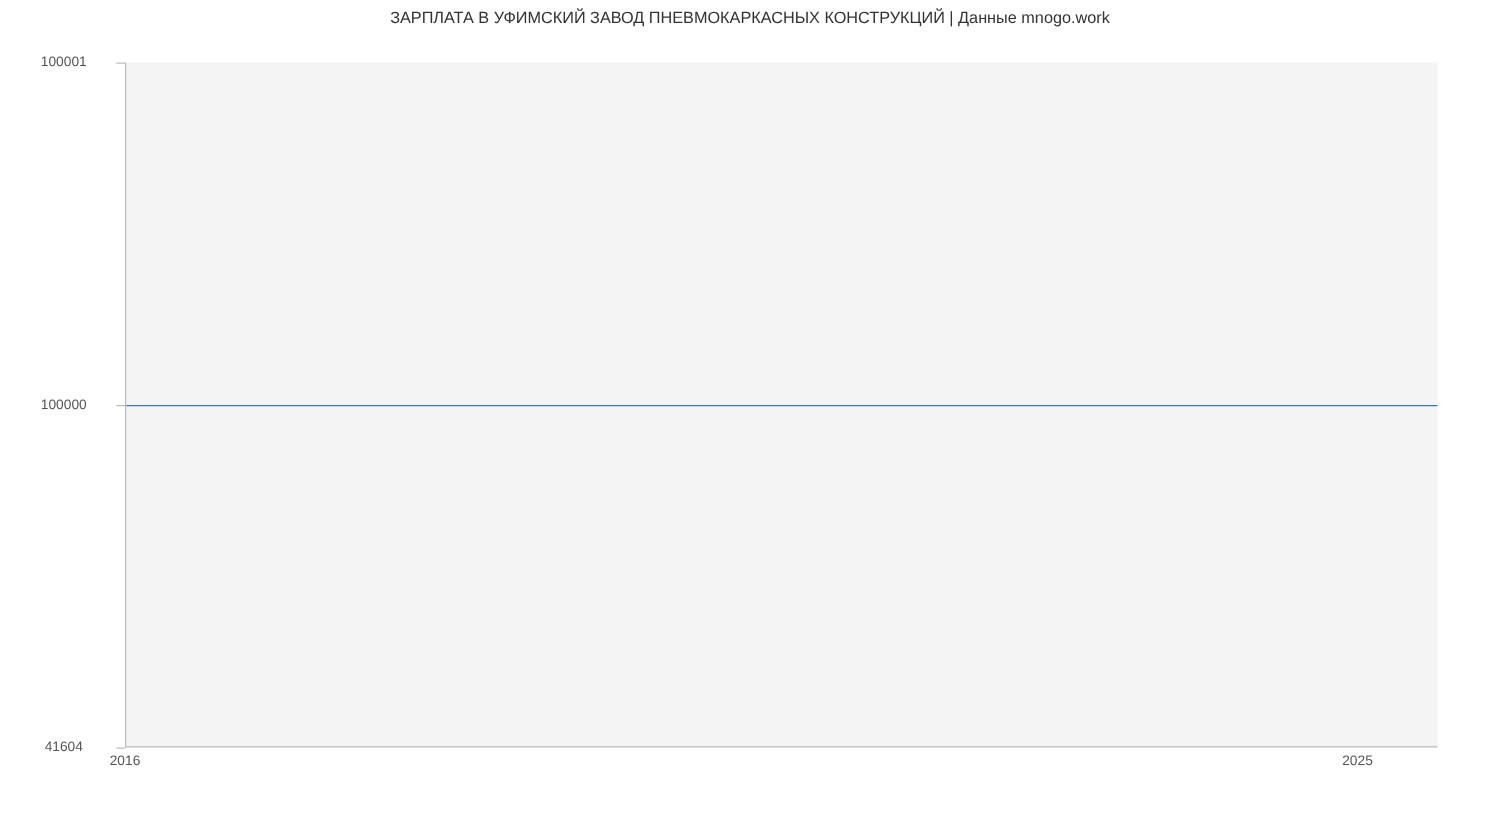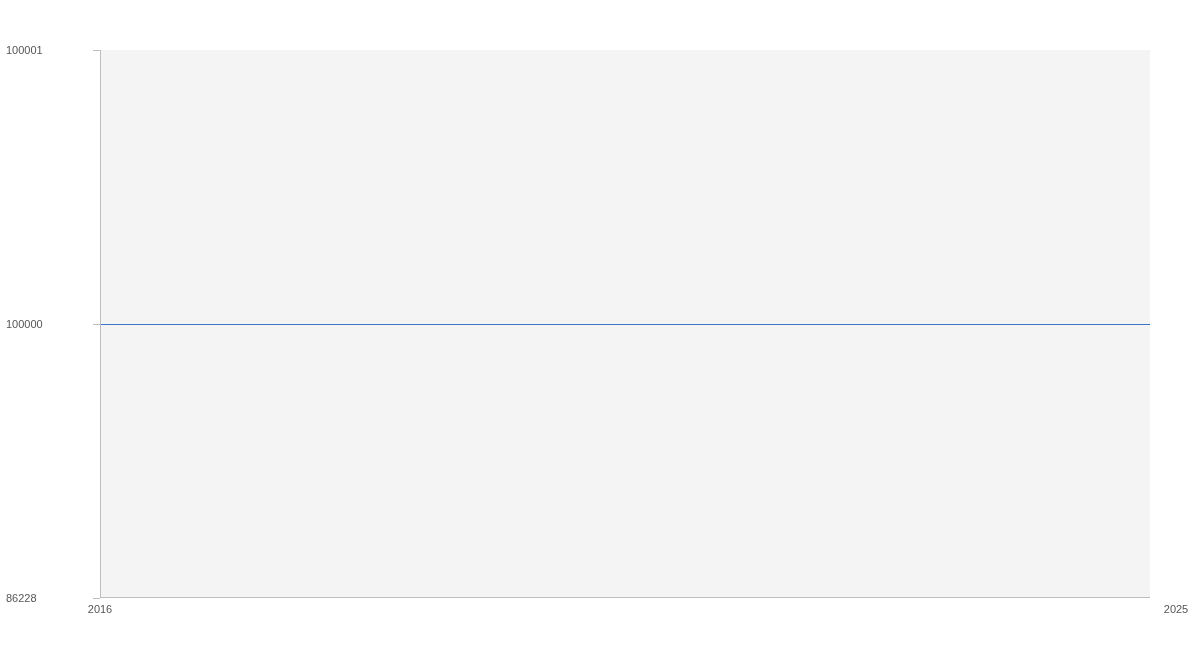--- a/index.html
+++ b/index.html
@@ -73,6 +73,7 @@
 
 <div class="chart-wrap">
 
+  <div class="title">ЗАРПЛАТА В УФИМСКИЙ ЗАВОД ПНЕВМОКАРКАСНЫХ КОНСТРУКЦИЙ | Данные mnogo.work</div>
 
   <div class="y-tick" style="top:50px">100001</div>
   <div class="y-tick-line" style="top:50px"></div>

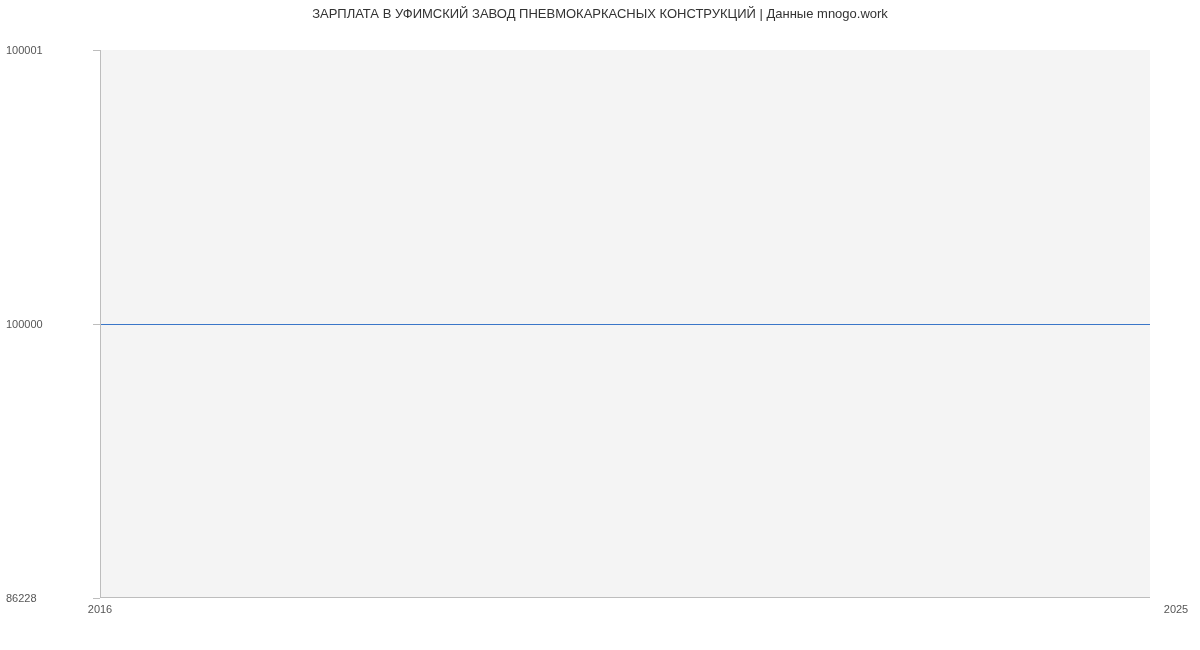--- a/index.html
+++ b/index.html
@@ -50,7 +50,7 @@
     font-size: 11px;
     color: #555;
     transform: translateY(-50%);
-    text-align: left;
+    text-align: center;
     width: 90px;
   }
   .y-tick-line {

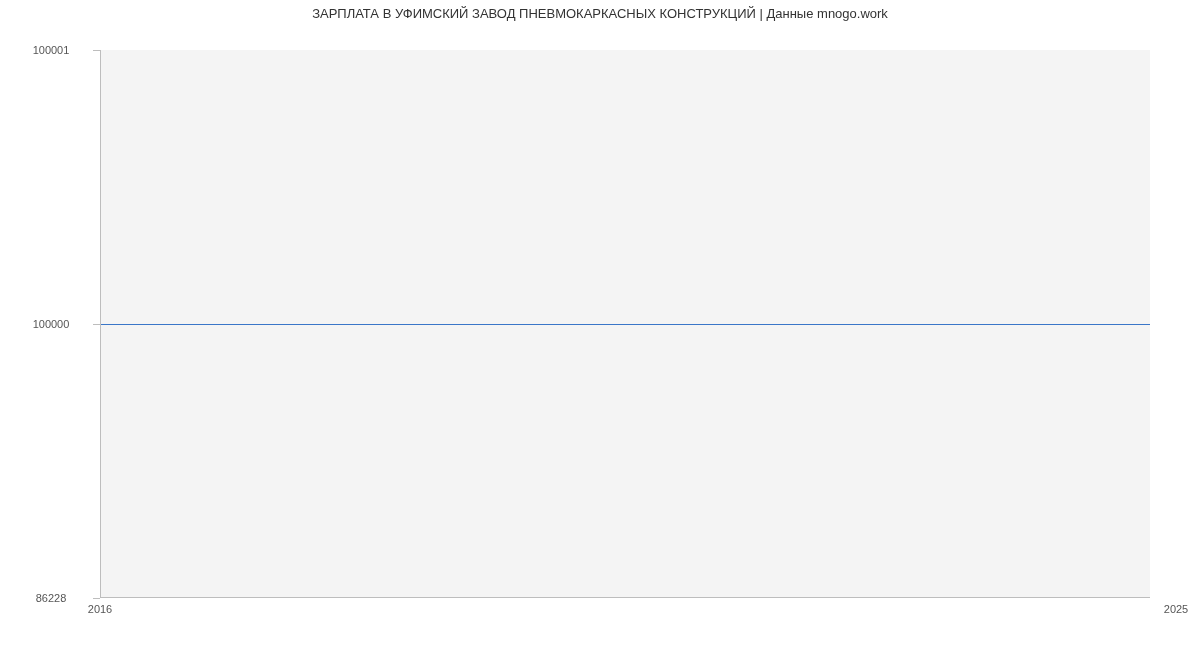--- a/index.html
+++ b/index.html
@@ -81,7 +81,7 @@
   <div class="y-tick" style="top:324px">100000</div>
   <div class="y-tick-line" style="top:324px"></div>
 
-  <div class="y-tick" style="top:598px">86228</div>
+  <div class="y-tick" style="top:598px">41604</div>
   <div class="y-tick-line" style="top:598px"></div>
 
   <div class="plot-area">

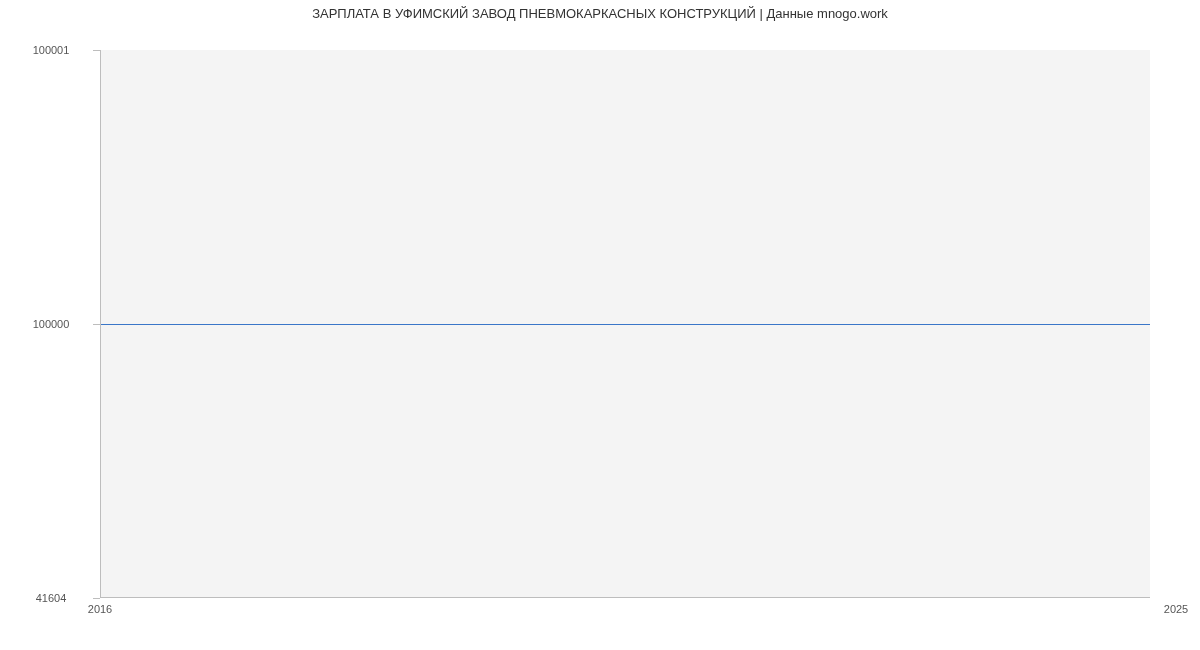--- a/index.html
+++ b/index.html
@@ -90,7 +90,7 @@
   </div>
 
   <div class="x-tick" style="left:100px">2016</div>
-  <div class="x-tick" style="left:1176px">2025</div>
+  <div class="x-tick" style="left:1086px">2025</div>
 
 </div>
 

